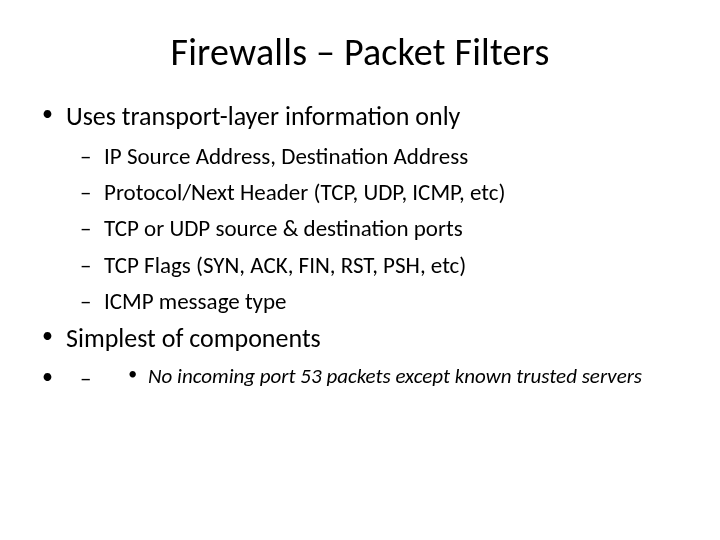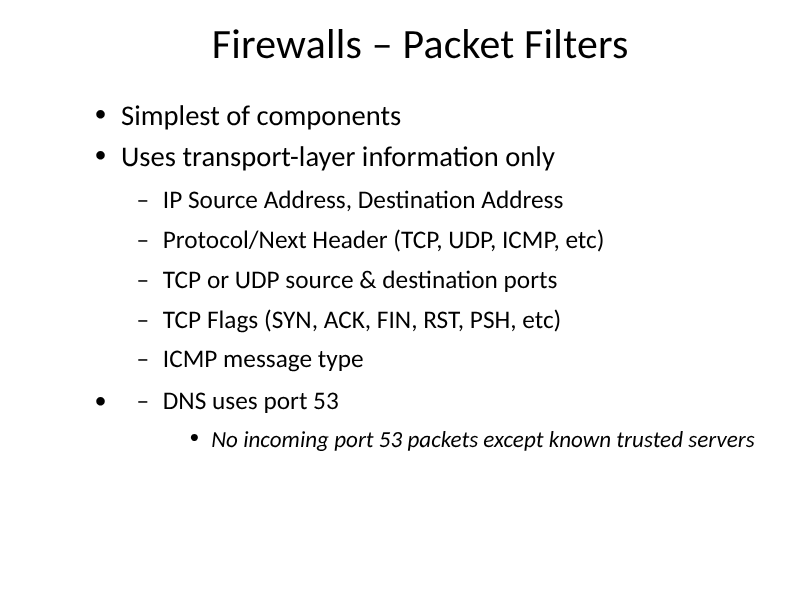--- a/index.html
+++ b/index.html
@@ -12,8 +12,7 @@
       overflow: hidden;
     }
     .slide {
-      padding: 18px 28px 20px 28px;
-      margin-left: 44px;
+      padding: 29px 28px 20px 28px;
     }
     .title {
       text-align: center;

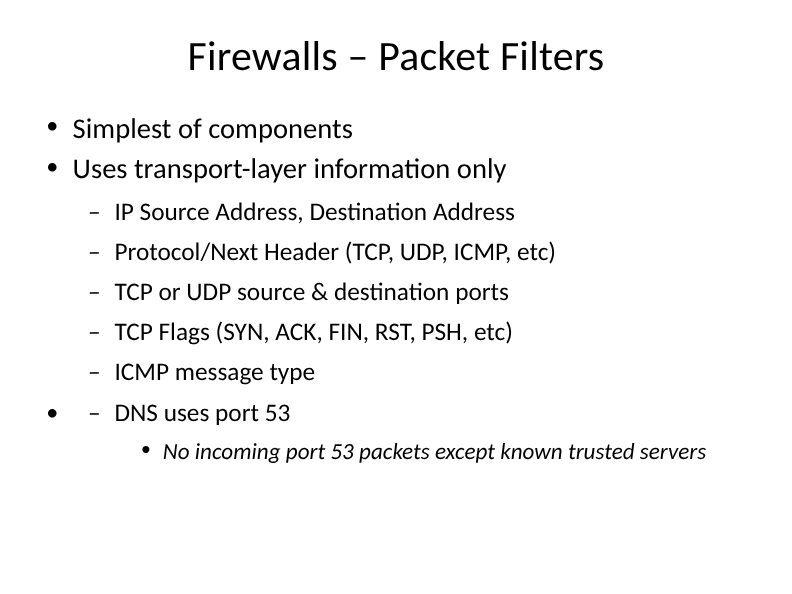--- a/index.html
+++ b/index.html
@@ -86,9 +86,6 @@
 
   <ul class="level1">
     <li>
-      <span>Simplest of components</span>
-    </li>
-    <li>
       <span>Uses transport-layer information only</span>
       <ul class="level2">
         <li>
@@ -109,6 +106,9 @@
       </ul>
     </li>
     <li>
+      <span>Simplest of components</span>
+    </li>
+    <li>
       <ul class="level2">
         <li>
           <span>DNS uses port 53</span>

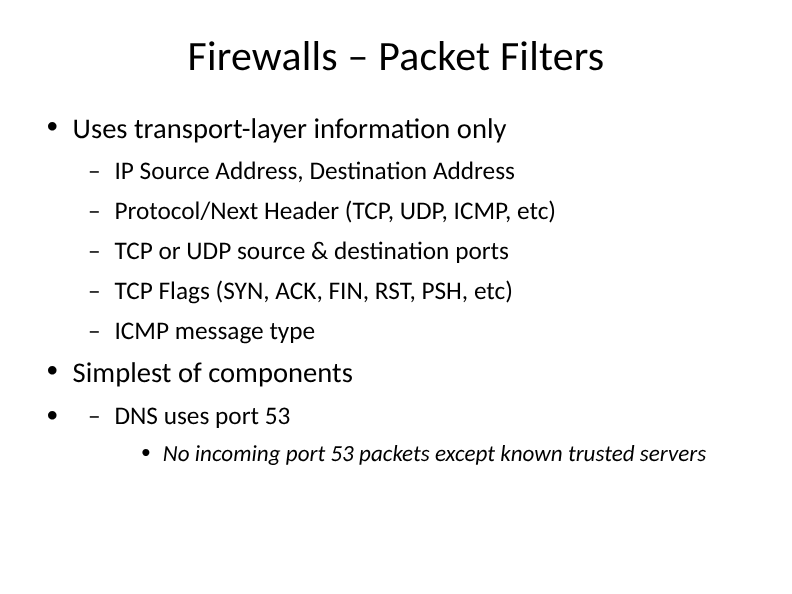--- a/index.html
+++ b/index.html
@@ -111,7 +111,6 @@
     <li>
       <ul class="level2">
         <li>
-          <span>DNS uses port 53</span>
           <ul class="level3">
             <li>
               <span>No incoming port 53 packets except known trusted servers</span>

